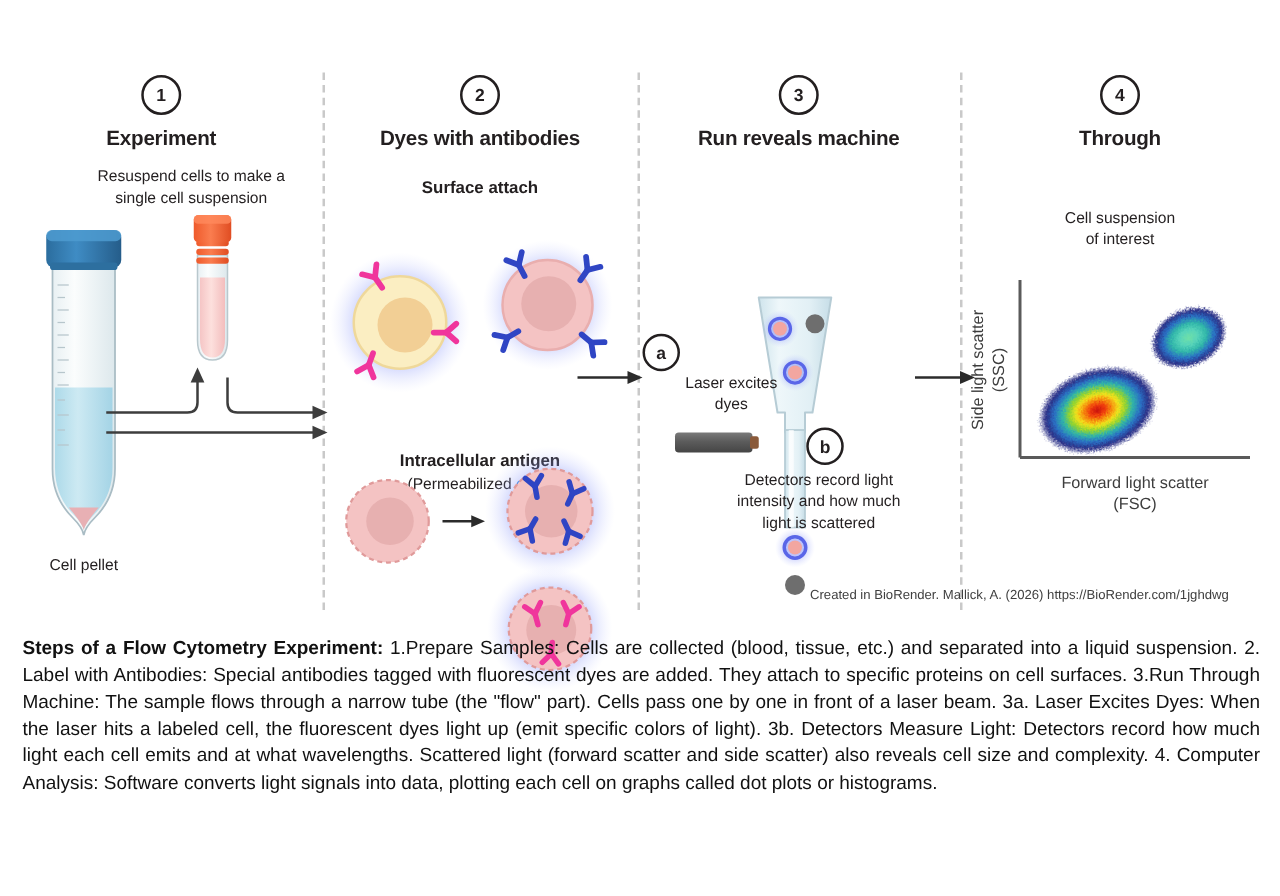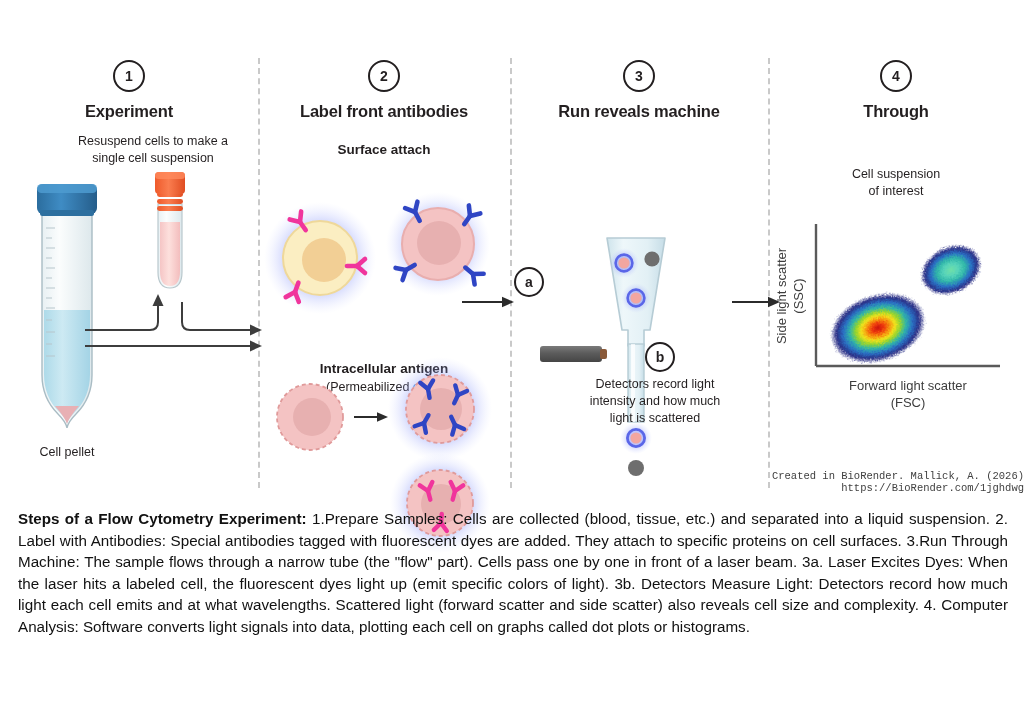--- a/index.html
+++ b/index.html
@@ -154,7 +154,7 @@
 
   <div class="panel" style="left:258px;width:252px;">
     <div class="circle-num">2</div>
-    <div class="panel-title">Label front antibodies</div>
+    <div class="panel-title">Dyes with antibodies</div>
     <div class="sec-title" style="margin-top:21px;">Surface attach</div>
 
     <svg width="252" height="148" viewBox="0 0 252 148" style="position:absolute;left:0;top:122px;">

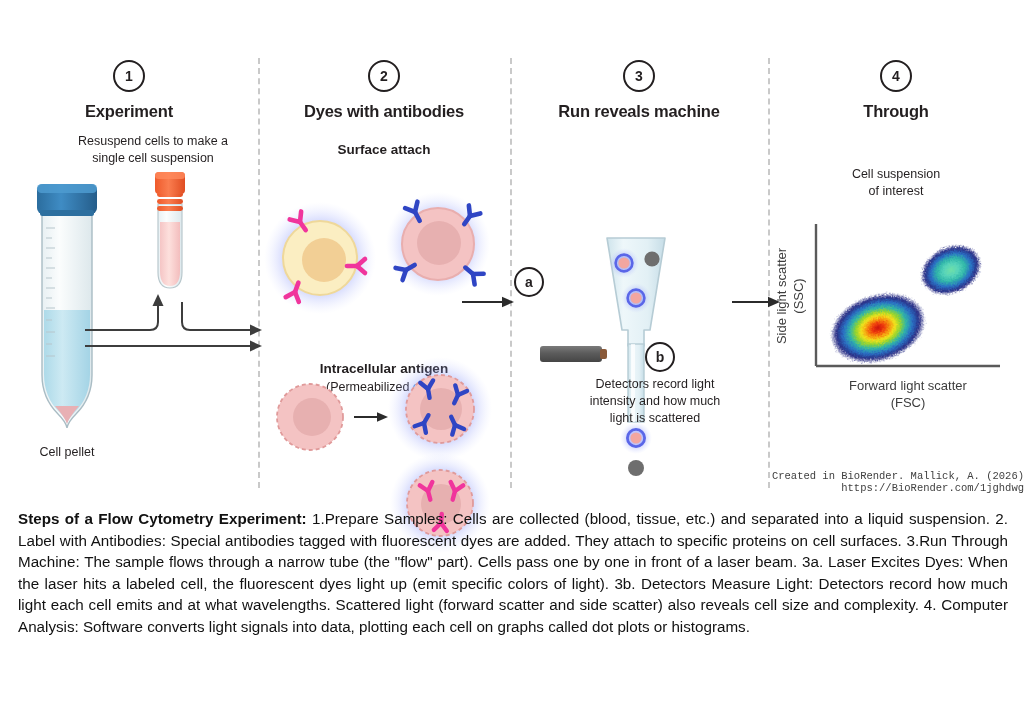--- a/index.html
+++ b/index.html
@@ -355,6 +355,8 @@
     <div style="position:absolute;left:4px;top:207px;">
       <div class="circle-num" style="margin:0;width:26px;height:26px;">a</div>
     </div>
+    <div style="position:absolute;left:10px;top:238px;width:130px;font-size:12.5px;text-align:center;line-height:1.32;white-space:pre-line;">Laser excites
+dyes</div>
 
     <div style="position:absolute;left:135px;top:282px;">
       <div class="circle-num" style="margin:0;width:26px;height:26px;">b</div>

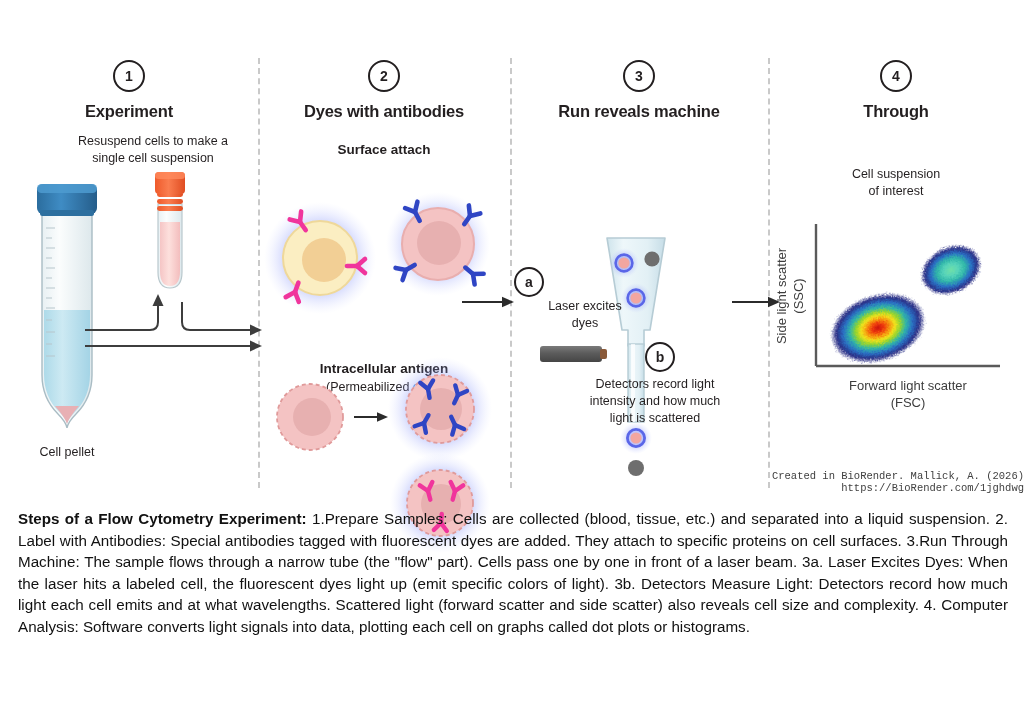--- a/index.html
+++ b/index.html
@@ -45,8 +45,8 @@
   .caption b{font-weight:bold;}
   .credit{
     position:absolute;left:648px;top:470px;width:376px;
-    font-size:10.5px;color:#3f3f3f;text-align:right;
-    font-family:Liberation Mono, monospace;
+    font-size:10.5px;color:#3f3f3f;text-align:left;
+    font-family:Liberation Sans, sans-serif;
   }
   svg{display:block;overflow:visible;}
 </style>

